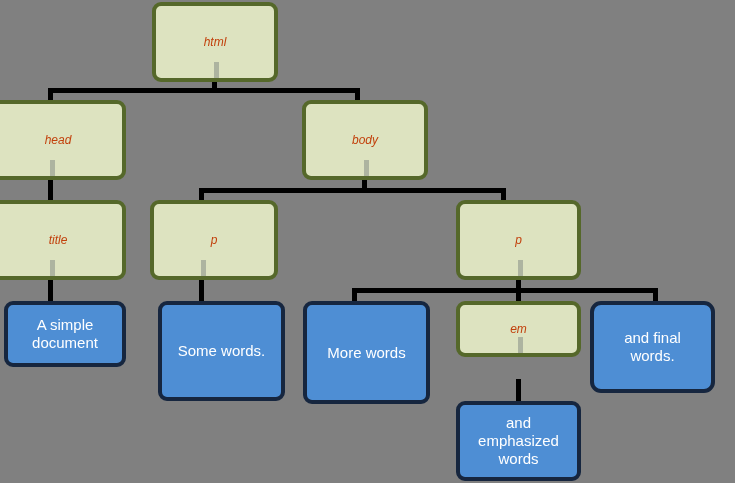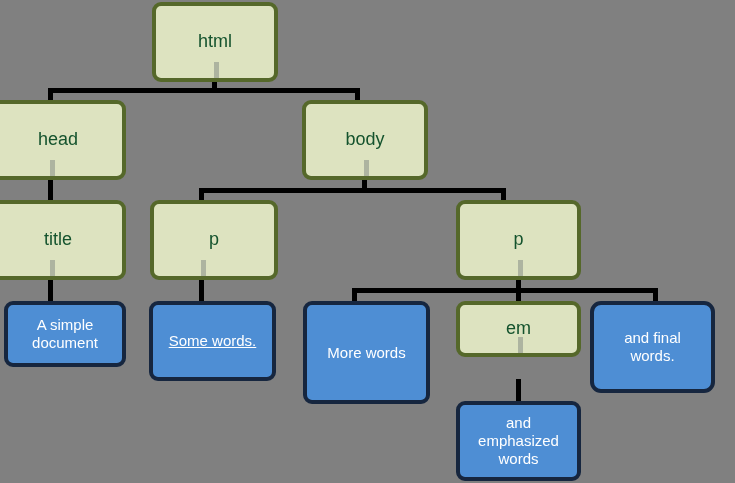--- a/index.html
+++ b/index.html
@@ -45,8 +45,9 @@
   .node.element {
     background: #dde3c0;
     border: 4px solid #55682a;
-    color: #14532d;
-    font-size: 18px;
+    color: #c2410c;
+    font-size: 12px;
+    font-style: italic;
   }
   
   .node.text {

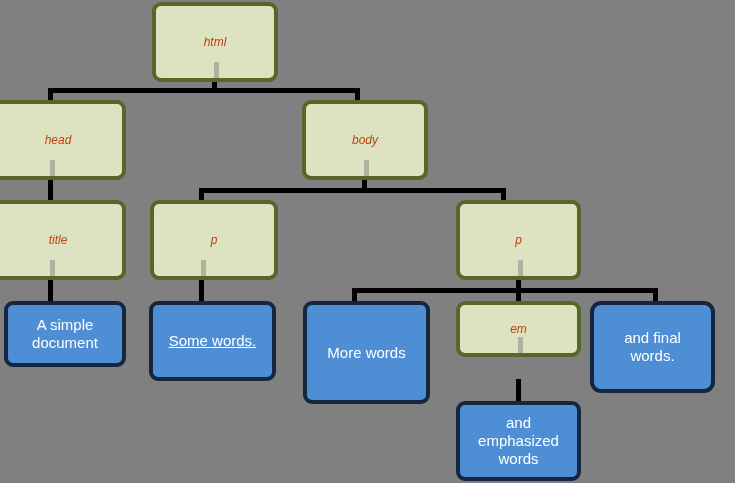--- a/index.html
+++ b/index.html
@@ -145,7 +145,7 @@
 document</span>
   </div>
 
-  <div class="node text" style="left:149px; top:301px; width:127px; height:80px;text-decoration:underline;">
+  <div class="node text" style="left:158px; top:301px; width:127px; height:100px;">
     <span class="label">Some words.</span>
   </div>
 

